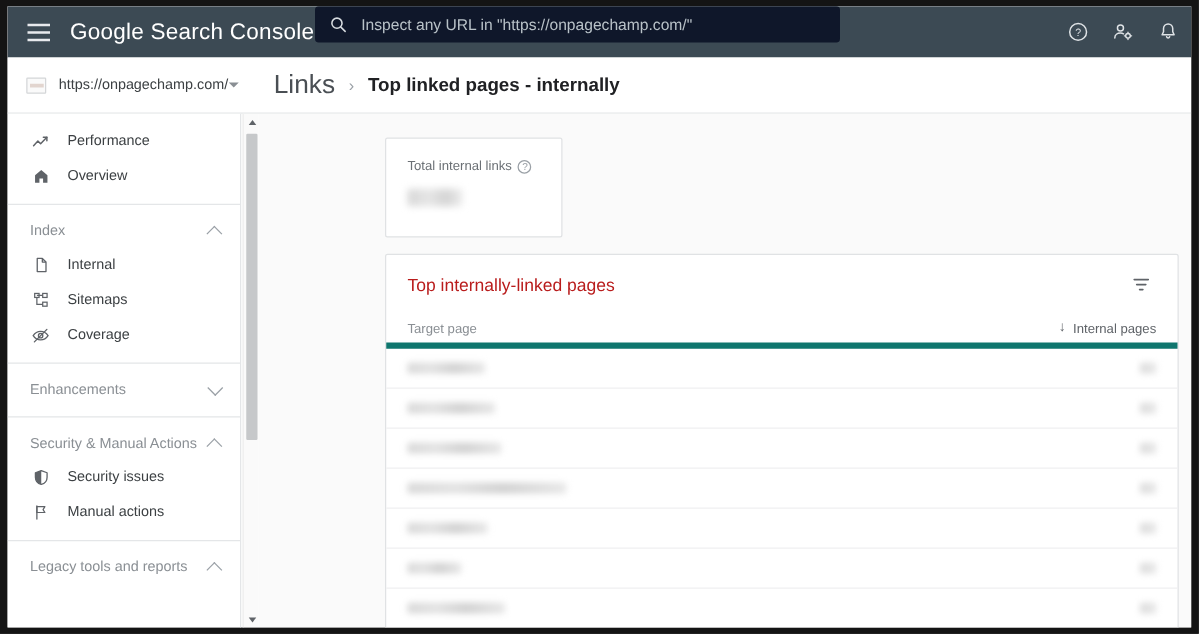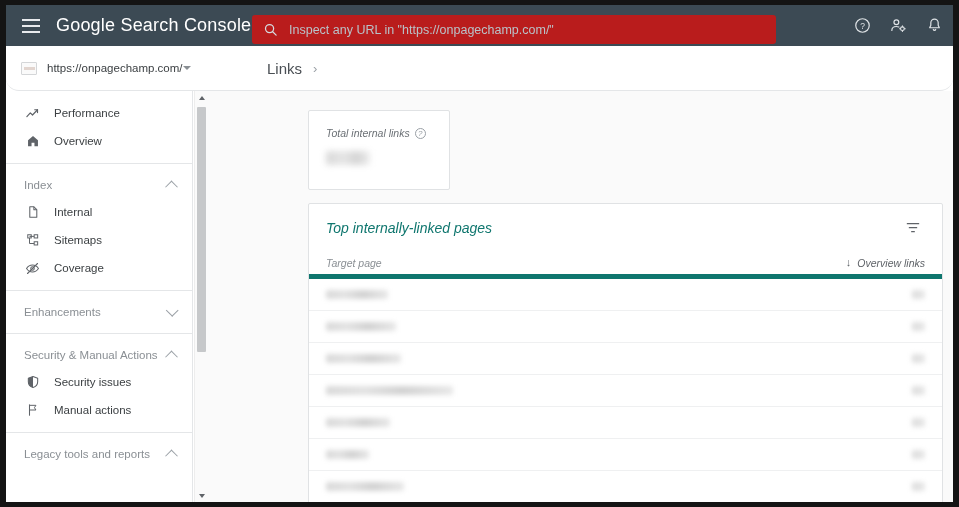--- a/index.html
+++ b/index.html
@@ -63,10 +63,10 @@
   .searchwrap {
     position: absolute;
     left: 246px;
-    top: 10px;
-    width: 524px;
+    top: 0;
+    width: 420px;
     height: 29px;
-    background: #b91c1c;
+    background: #0f172a;
     border-radius: 3px;
     display: flex;
     align-items: center;

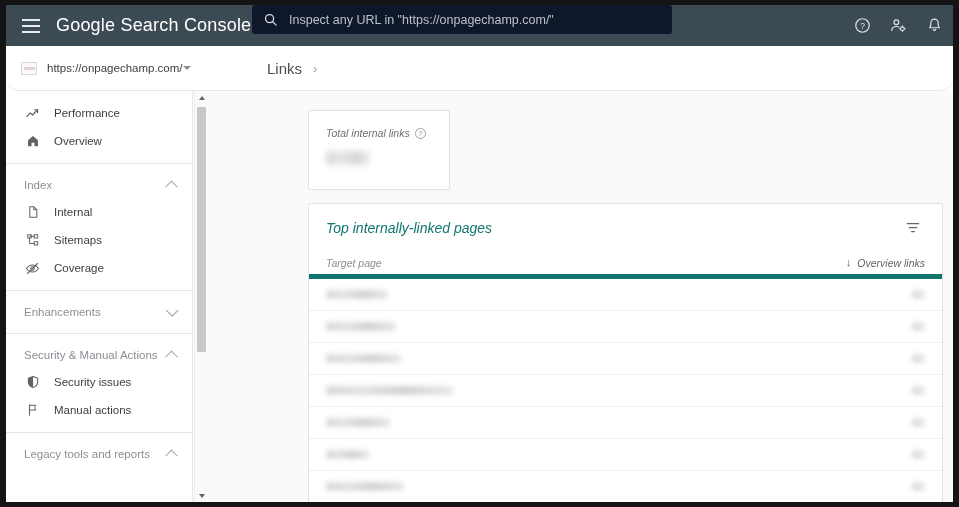--- a/index.html
+++ b/index.html
@@ -109,7 +109,6 @@
     height: 45px;
     background: #ffffff;
     border-bottom: 1px solid #e4e6e8;
-    border-radius: 13px;
   }
 
   .property {

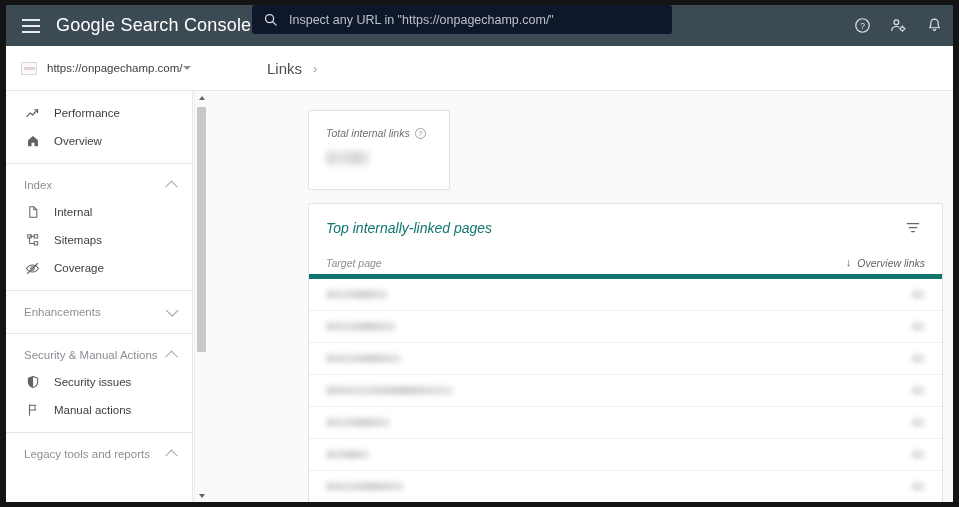--- a/index.html
+++ b/index.html
@@ -161,10 +161,9 @@
     gap: 11px;
   }
   .crumb-link {
-    font-size: 15px;
+    font-size: 21px;
     color: #4a4f54;
     cursor: pointer;
-    margin-left: 48px;
   }
   .crumb-sep {
     font-size: 13px;

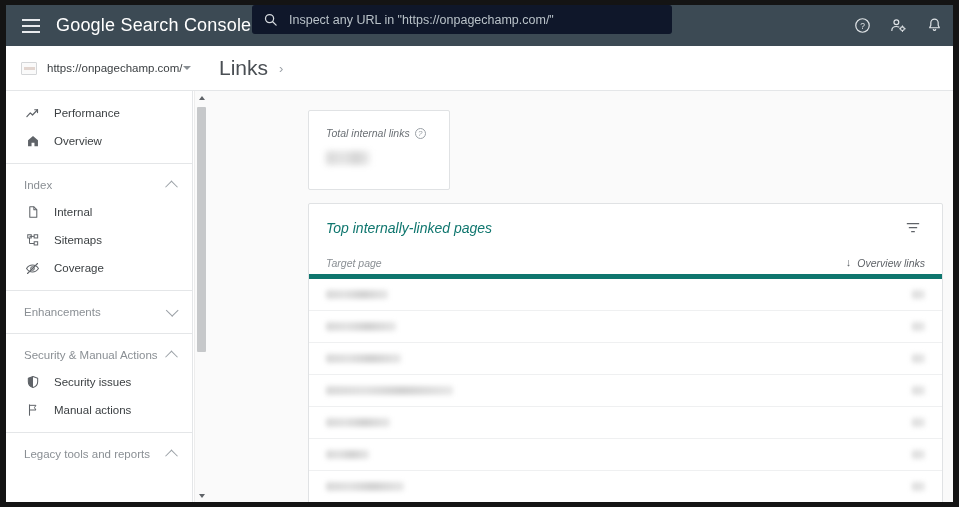--- a/index.html
+++ b/index.html
@@ -466,6 +466,7 @@
     <div class="breadcrumb">
       <span class="crumb-link">Links</span>
       <span class="crumb-sep">›</span>
+      <span class="crumb-current">Top linked pages - internally</span>
     </div>
   </div>
 

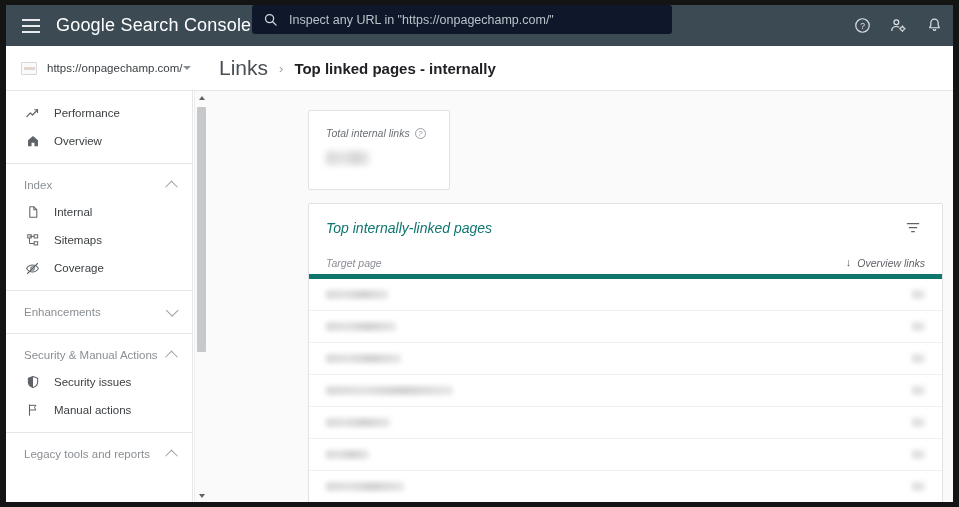--- a/index.html
+++ b/index.html
@@ -282,7 +282,6 @@
     height: 411px;
     background: #fafafa;
     overflow: hidden;
-    font-style: italic;
   }
 
   .card {

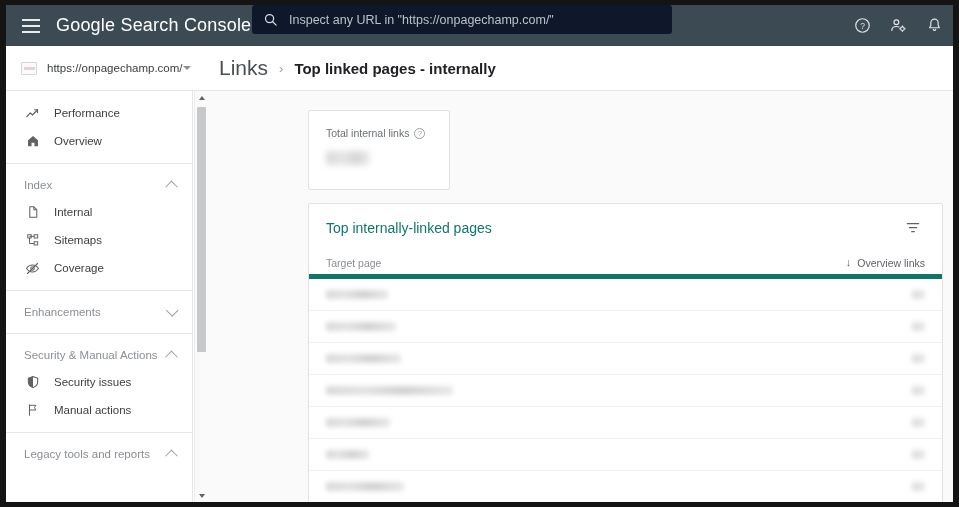--- a/index.html
+++ b/index.html
@@ -343,7 +343,7 @@
   }
   .tc-title {
     font-size: 14px;
-    color: #0f766e;
+    color: #b91c1c;
     flex: 1;
     white-space: nowrap;
   }

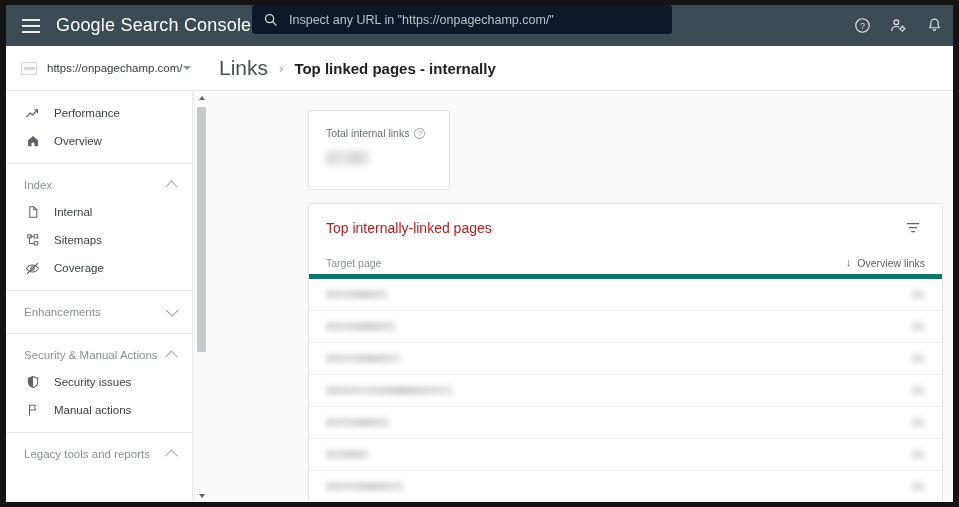--- a/index.html
+++ b/index.html
@@ -615,7 +615,7 @@
         <span class="col-target">Target page</span>
         <span class="col-links">
           <span class="sort-arrow">↓</span>
-          <span>Overview links</span>
+          <span>Internal pages</span>
         </span>
       </div>
 

